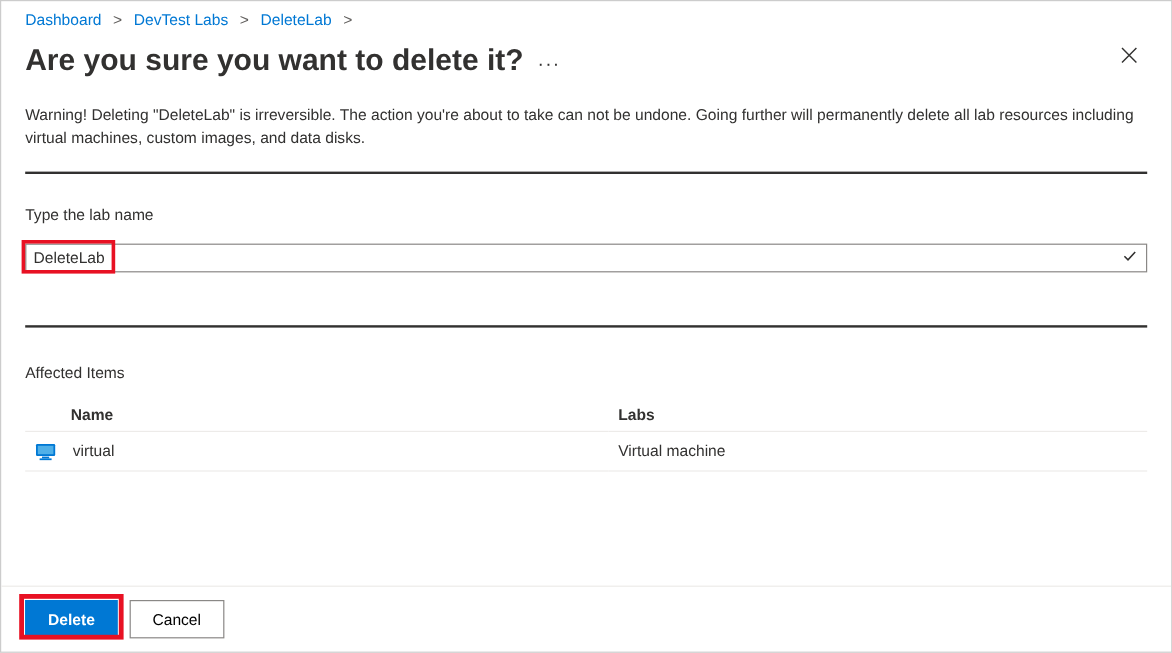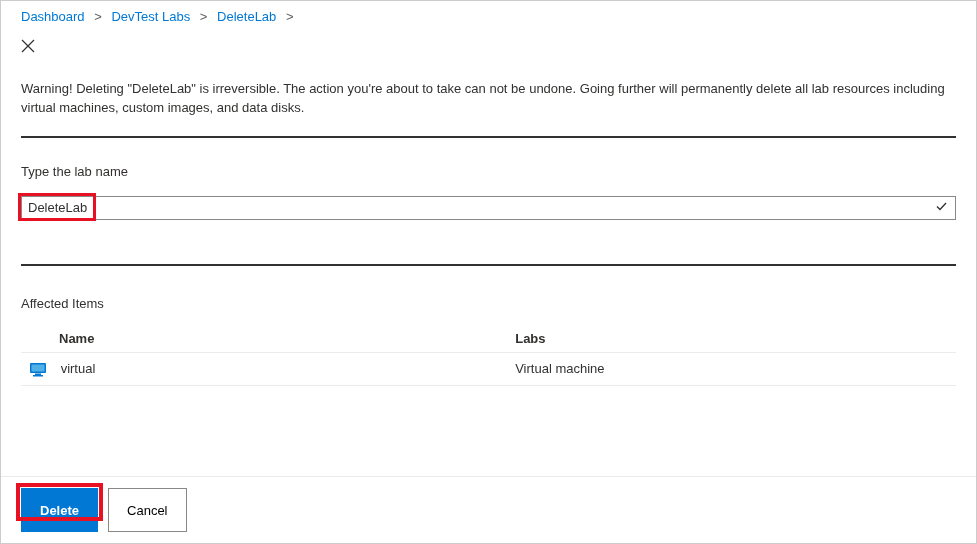--- a/index.html
+++ b/index.html
@@ -184,6 +184,10 @@
 </nav>
 
 <div class="header">
+  <div>
+    <span class="page-title">Are you sure you want to delete it?</span>
+    <span class="title-dots">···</span>
+  </div>
   <span class="close-x">
     <svg width="14" height="14" viewBox="0 0 14 14">
         <path d="M1 1 L13 13 M13 1 L1 13" stroke="#323130" stroke-width="1.2" fill="none"></path>

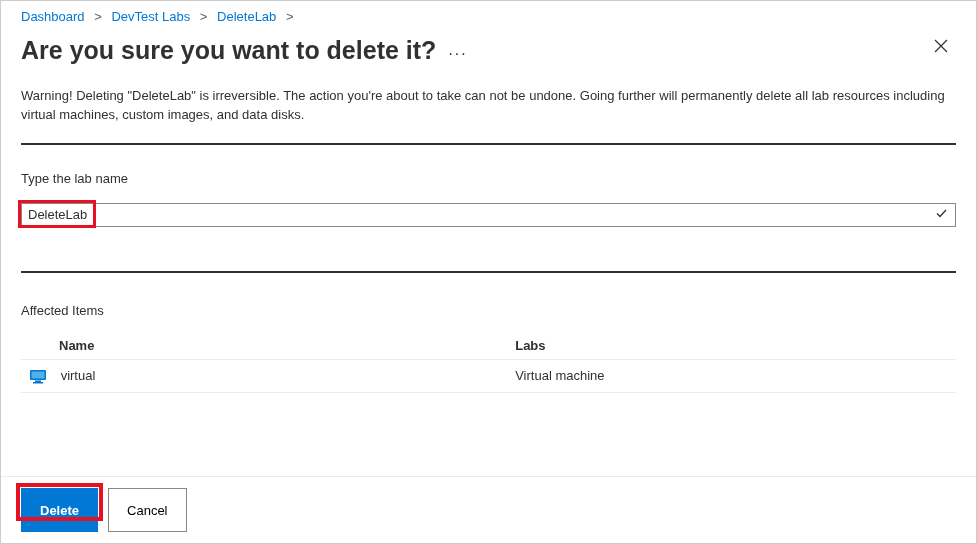--- a/index.html
+++ b/index.html
@@ -148,7 +148,7 @@
     .btn {
       font-family: inherit;
       font-size: 13px;
-      height: 44px;
+      height: 32px;
       padding: 0 18px;
       cursor: pointer;
       border: 1px solid #8a8886;

